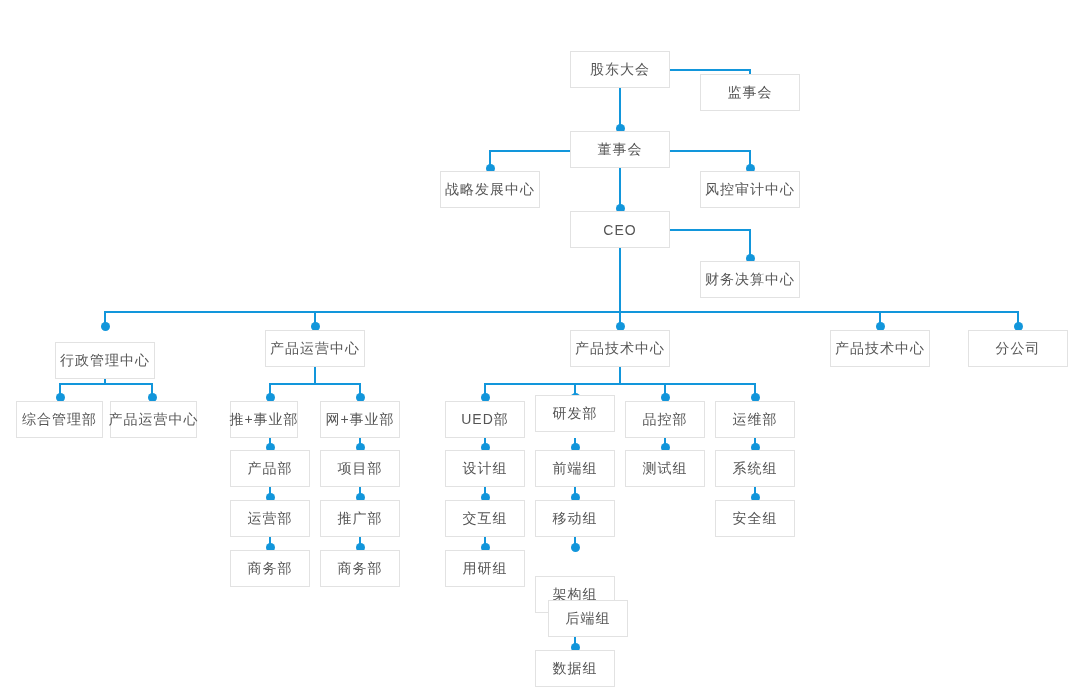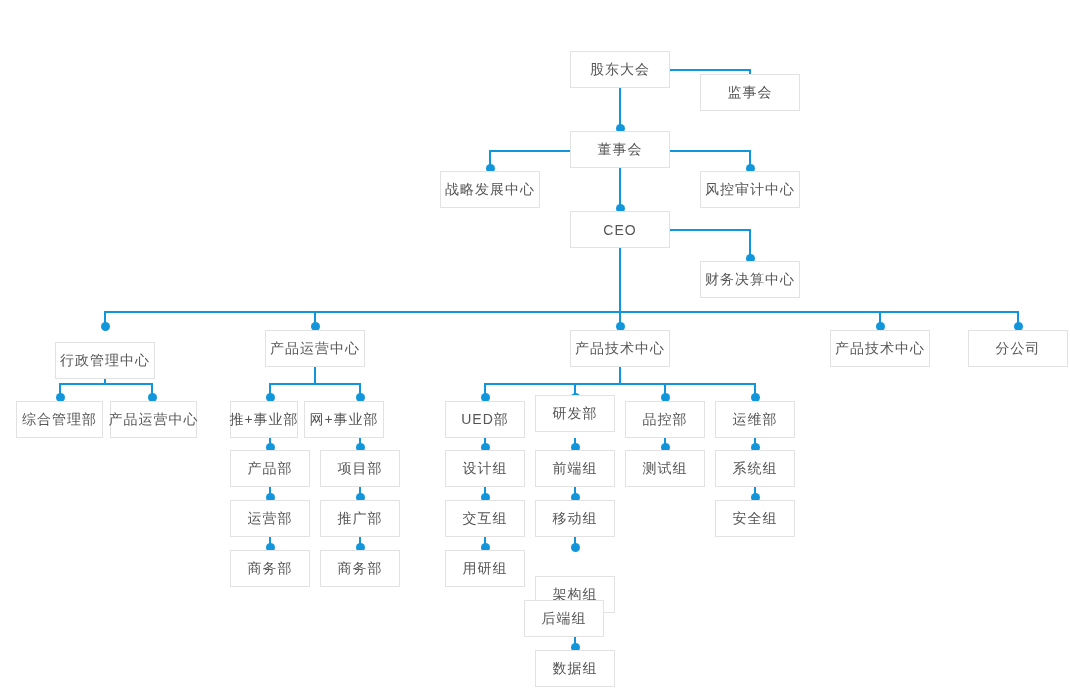--- a/index.html
+++ b/index.html
@@ -159,7 +159,7 @@
   <div class="node" style="left:230px;top:401px;width:68px">
       <span>推+事业部</span>
     </div>
-  <div class="node" style="left:304px;top:401px;width:80px">
+  <div class="node" style="left:320px;top:401px;width:80px">
       <span>网+事业部</span>
     </div>
   <div class="node" style="left:230px;top:450px;width:80px">

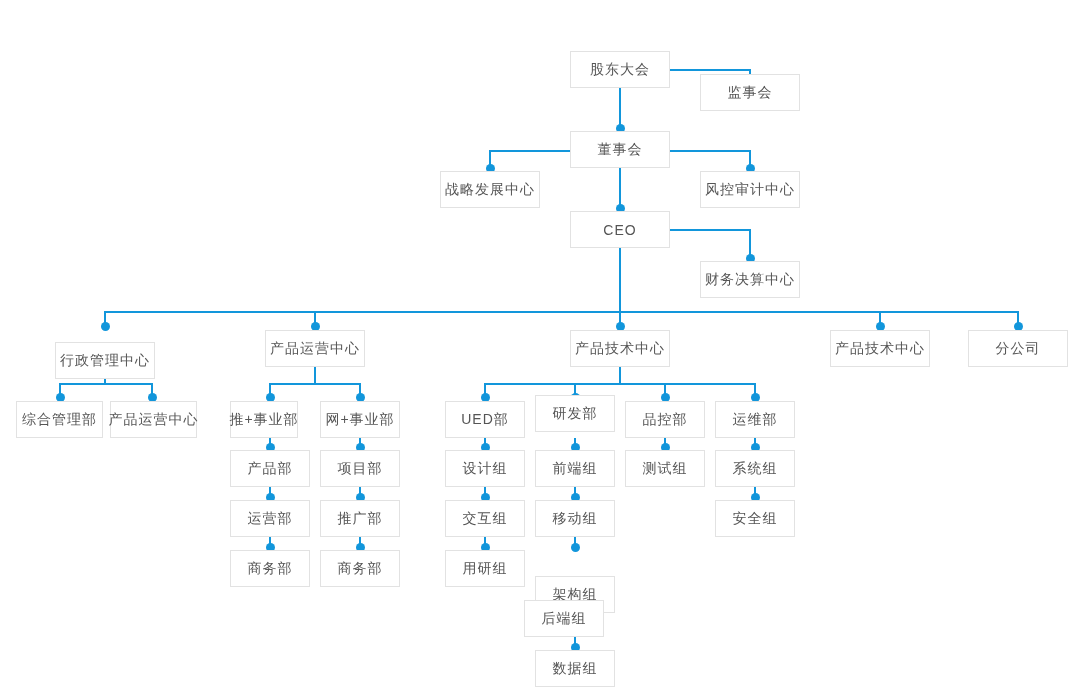--- a/index.html
+++ b/index.html
@@ -220,7 +220,7 @@
   <div class="node" style="left:535px;top:576px;width:80px">
       <span>架构组</span>
     </div>
-  <div class="node" style="left:524px;top:600px;width:80px">
+  <div class="node" style="left:548px;top:600px;width:80px">
       <span>后端组</span>
     </div>
   <div class="node" style="left:535px;top:650px;width:80px">

